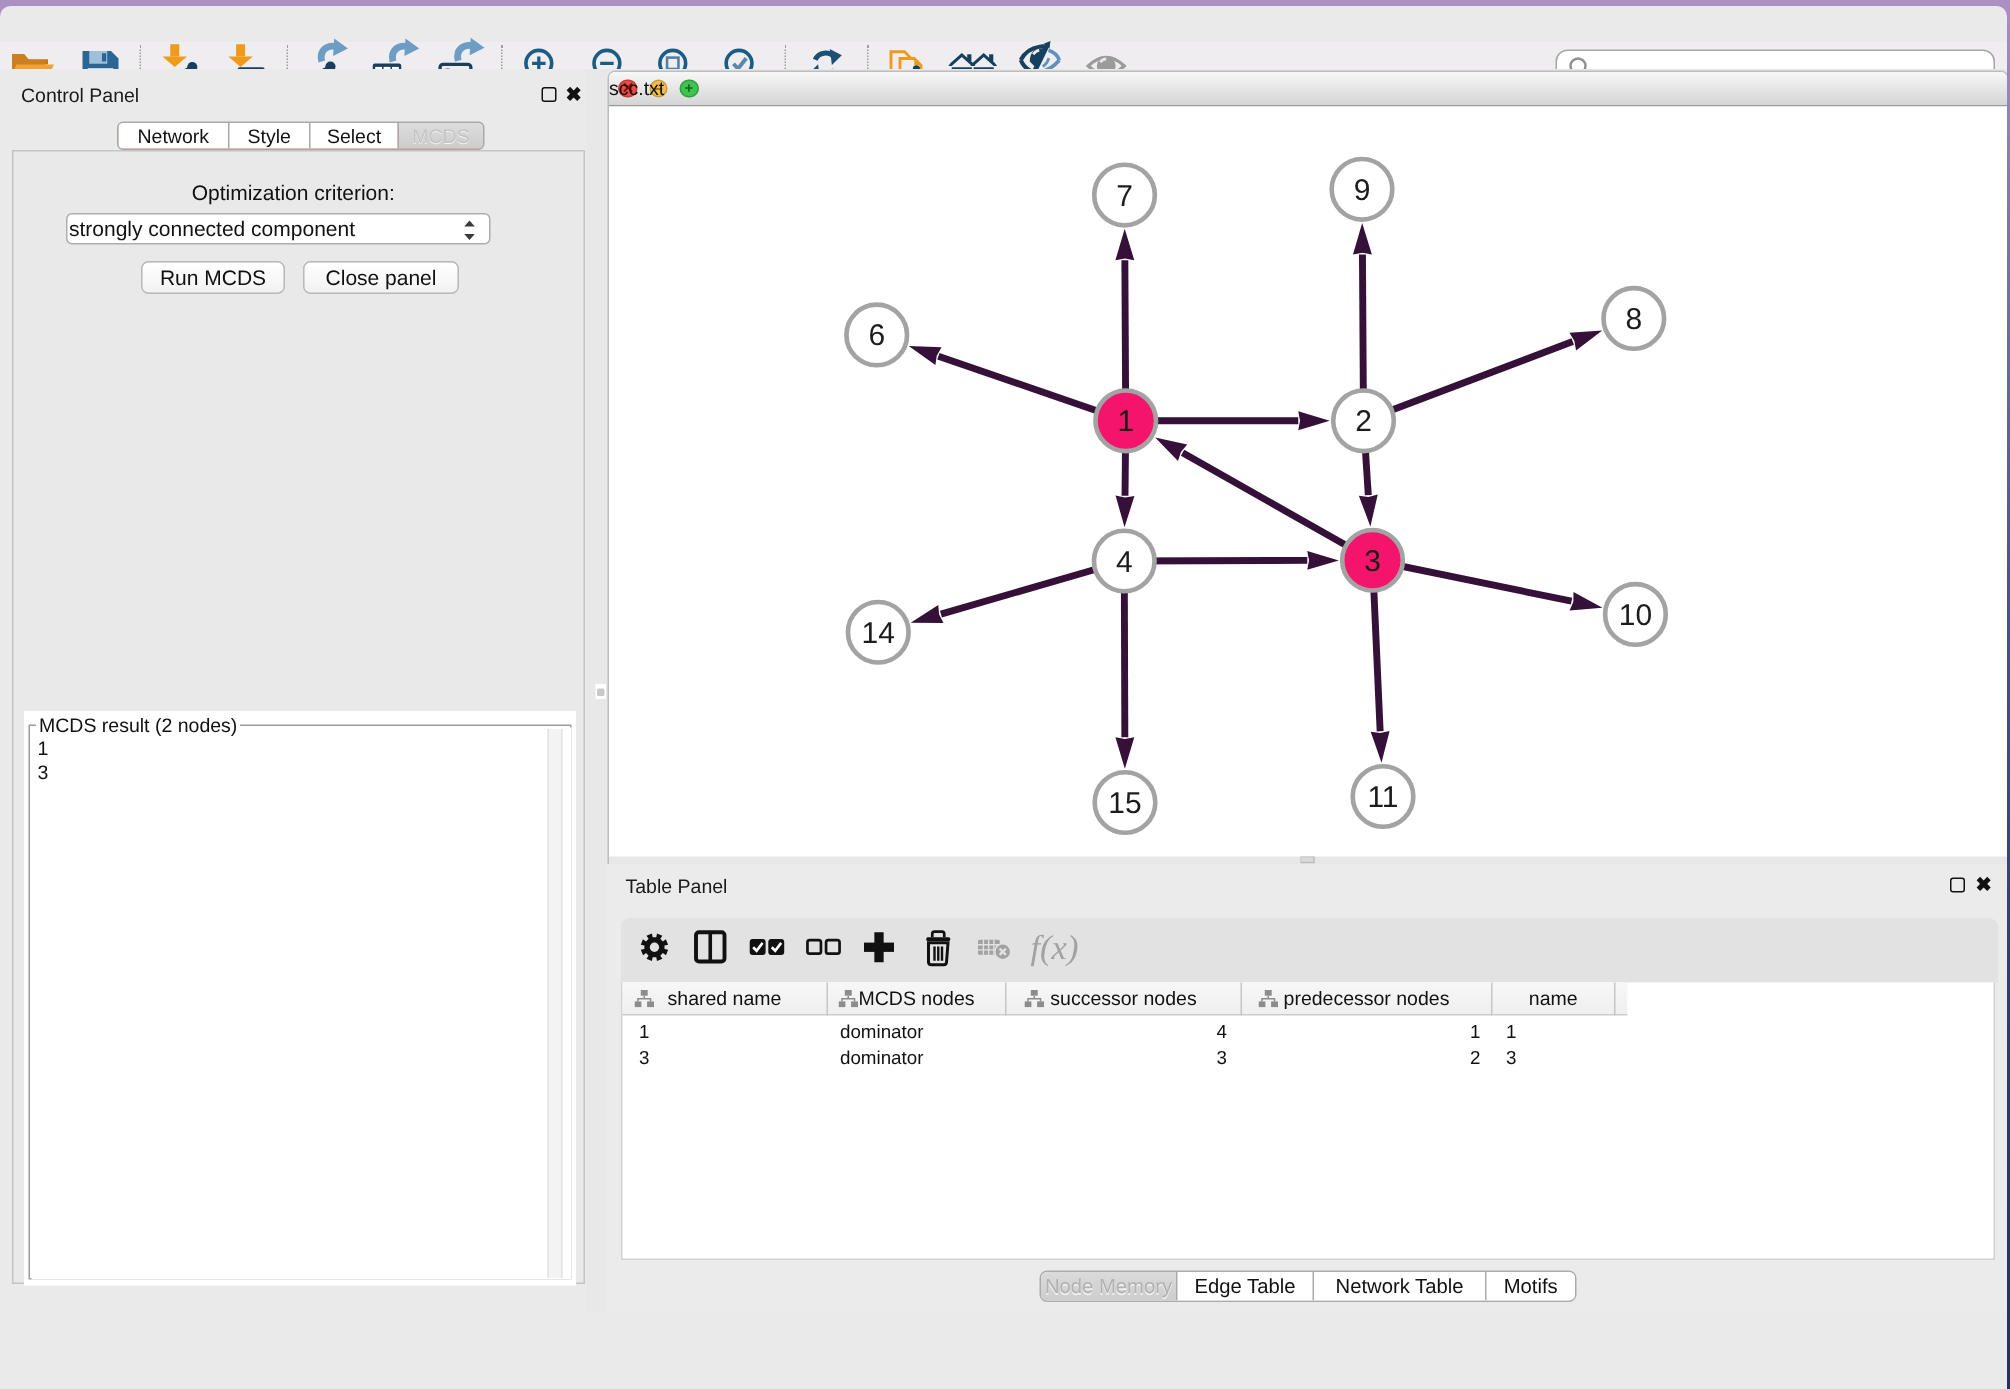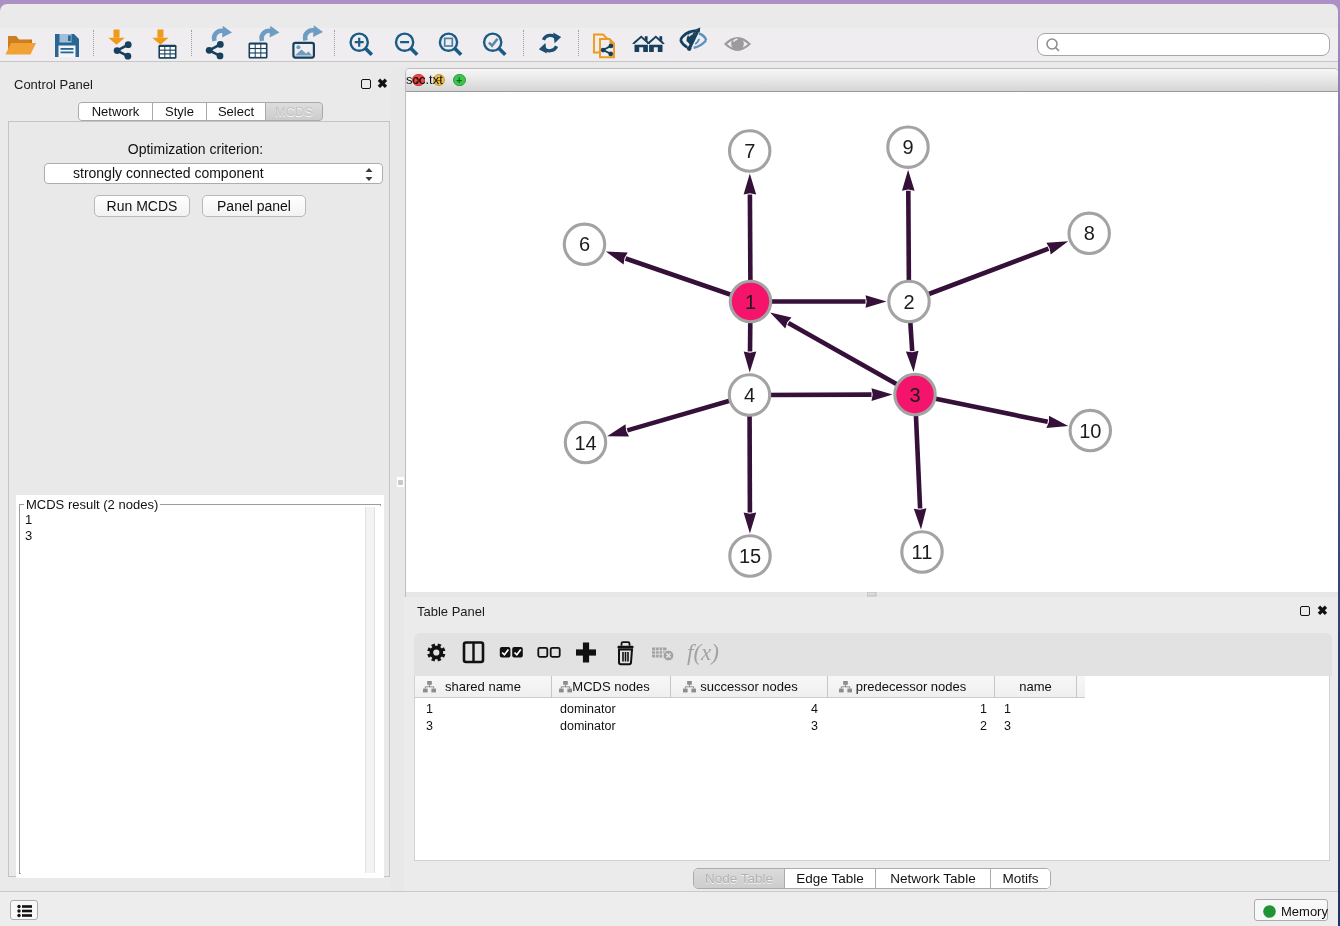--- a/index.html
+++ b/index.html
@@ -11,7 +11,7 @@
 #toolbar{position:absolute;left:0;top:24px;width:1338px;height:34px;background:#EFEDEF;border-bottom:1px solid #C6C6C6}
 .sep{position:absolute;top:2px;height:26px;width:0;border-left:1px dotted #9E9E9E}
 #searchbox{position:absolute;left:1037px;top:5px;width:293px;height:23px;background:#fff;border:1px solid #A6A6A6;border-radius:8px}
-#main{position:absolute;left:0;top:63px;width:1338px;height:828px;background:#E9E8E9}
+#main{position:absolute;left:0;top:42px;width:1338px;height:828px;background:#E9E8E9}
 
 #cpanel{position:absolute;left:0;top:0;width:391px;height:828px;background:#EBEAEB}
 #cptitle{position:absolute;left:14px;top:10px;font-size:13px;color:#1A1A1A}

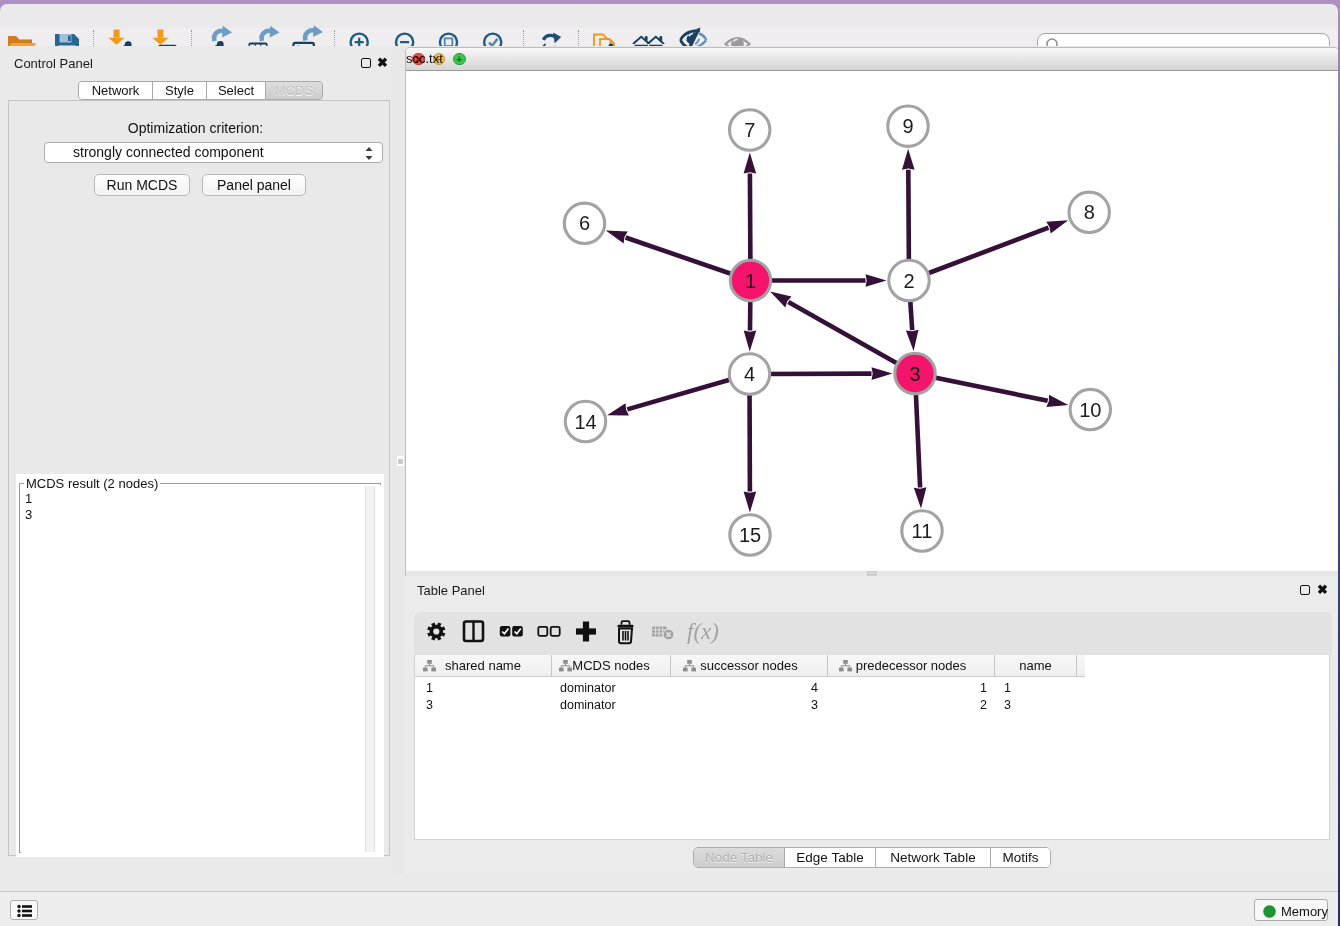--- a/index.html
+++ b/index.html
@@ -23,7 +23,7 @@
 .tab.sel{background:linear-gradient(#DDDDDD,#CCCCCC);color:#C4C4C4;text-shadow:0 1px 0 #F5F5F5}
 #cpbox{position:absolute;left:8px;top:54px;width:382px;height:756px;border:1px solid #C4C4C4;background:#EAE9EA}
 #optlabel{position:absolute;left:0;top:74px;width:391px;text-align:center;font-size:14px;color:#111}
-#selbox{position:absolute;left:44px;top:95.5px;width:339px;height:21px;background:#fff;border:1px solid #ADADAD;border-radius:4px;font-size:14px;color:#111;line-height:19px;padding-left:28px}
+#selbox{position:absolute;left:44px;top:95.5px;width:283px;height:21px;background:#fff;border:1px solid #ADADAD;border-radius:4px;font-size:14px;color:#111;line-height:19px;padding-left:1px}
 .btn{position:absolute;height:22px;background:linear-gradient(#FFFFFF,#F2F2F2);border:1px solid #B9B9B9;border-radius:5px;font-size:14px;color:#111;text-align:center;line-height:20px}
 #reswrap{position:absolute;left:16px;top:428px;width:368px;height:383px;background:#fff}
 #fset{position:absolute;left:3px;top:9px;width:362px;height:370px;border:1px solid #9C9C9C}

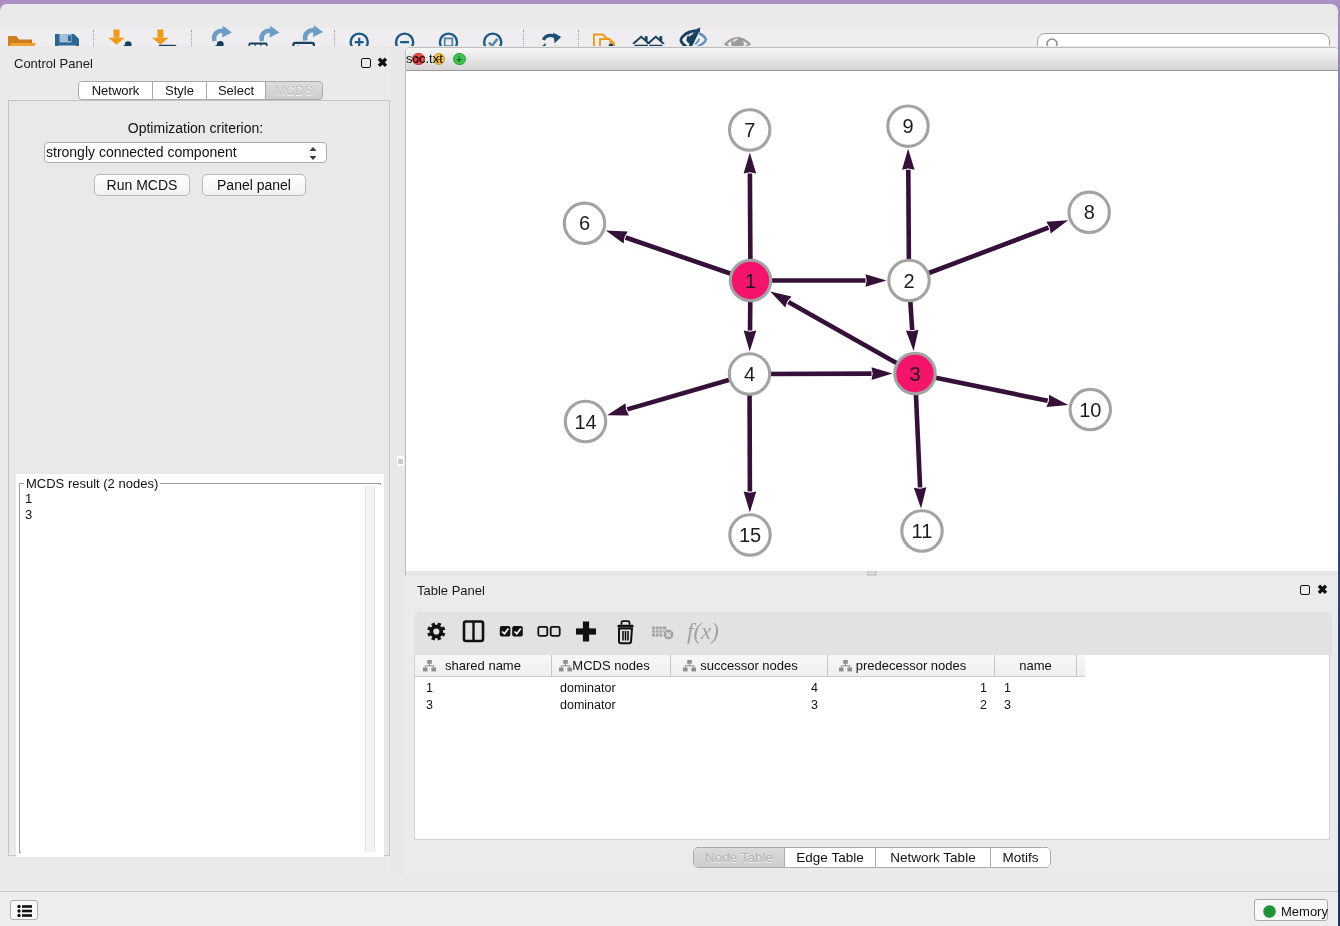--- a/index.html
+++ b/index.html
@@ -188,7 +188,7 @@
           </svg>
    </div>
    <div class="btn" style="left:94px;top:128px;width:96px">Run MCDS</div>
-   <div class="btn" style="left:202px;top:128px;width:104px">Panel panel</div>
+   <div class="btn" style="left:202px;top:128px;width:104px">Close panel</div>
    <div id="reswrap">
     <div id="fset">
      <div id="ftext">1<br>3<div id="fscroll"></div></div>

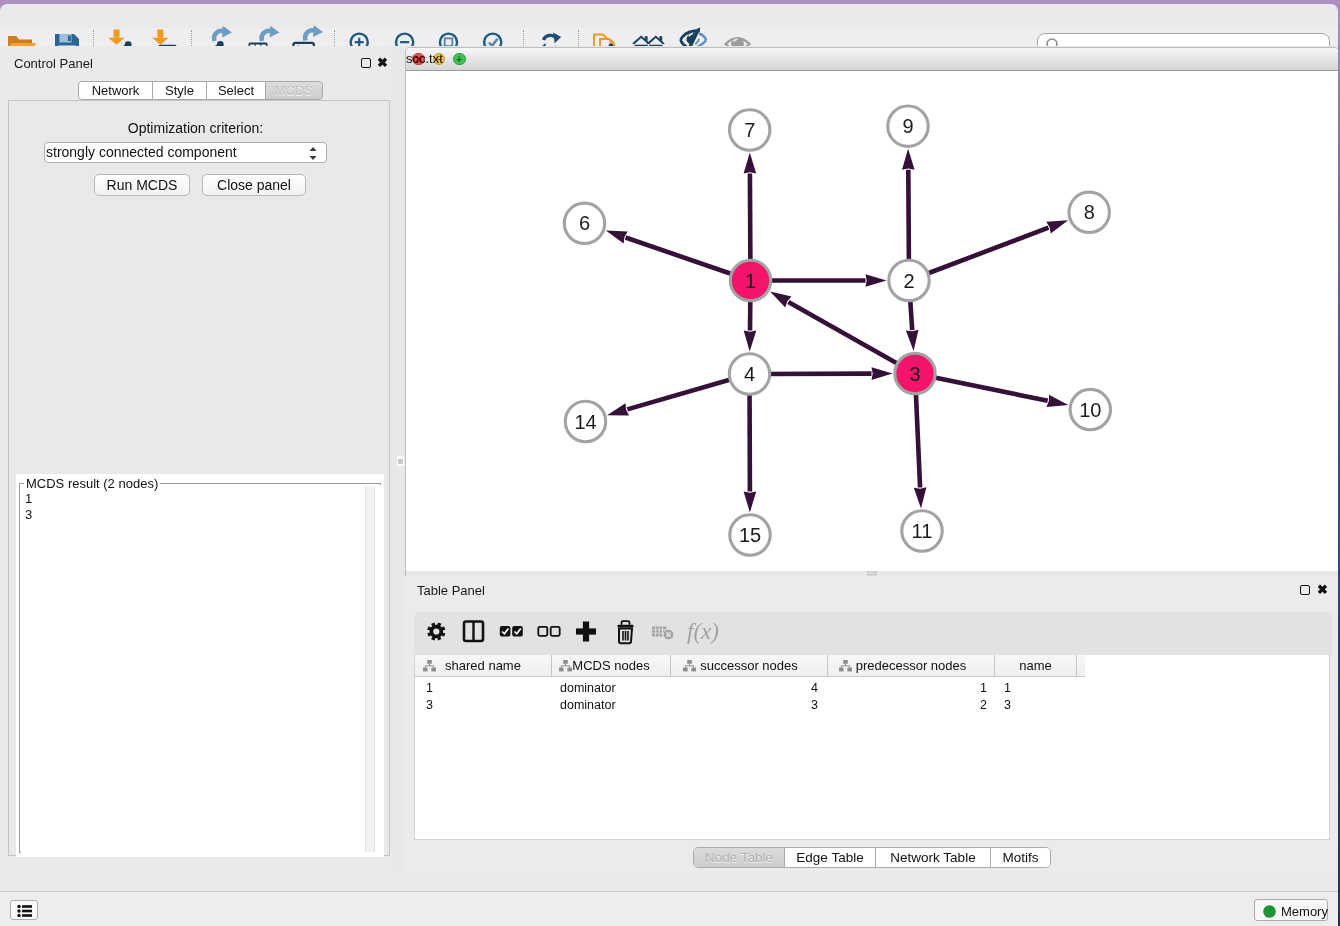--- a/index.html
+++ b/index.html
@@ -349,7 +349,7 @@
           <div class="cell" style="left:589px;top:41.5px">3</div>
    </div>
    <div class="btabs" style="left:289px;top:271px">
-    <div class="btab sel" style="width:90px">Node Table</div>
+    <div class="btab sel" style="width:90px">Node Memory</div>
     <div class="btab" style="width:91px">Edge Table</div>
     <div class="btab" style="width:115px">Network Table</div>
     <div class="btab" style="width:60px">Motifs</div>

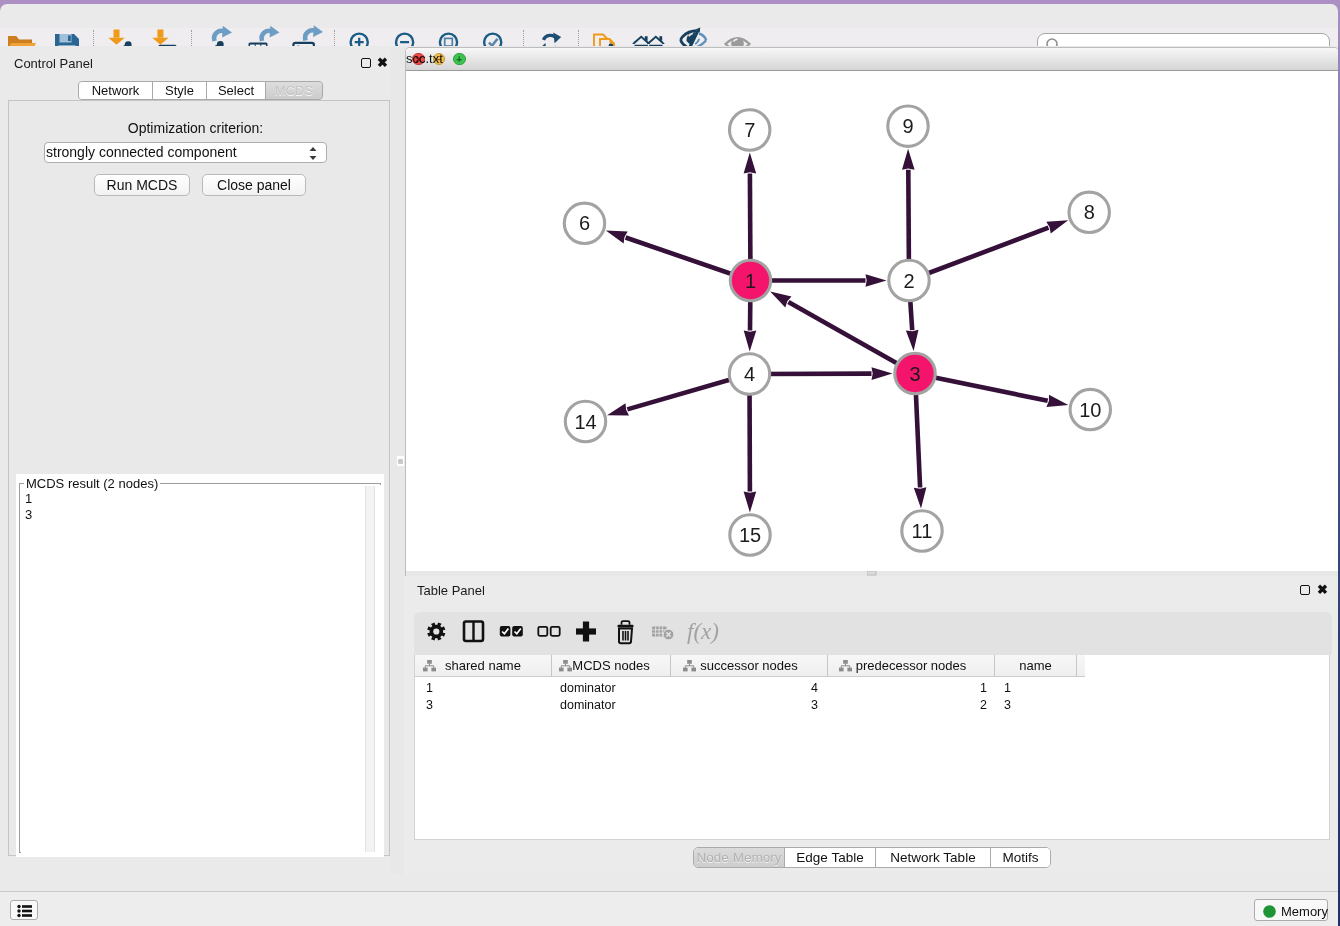--- a/index.html
+++ b/index.html
@@ -356,26 +356,6 @@
    </div>
   </div>
  </div>
- <div id="statusbar">
-  <div class="sbtn" style="left:10px;top:8px;width:28px;height:20px">
-   <svg width="28" height="20">
-          <g fill="#111">
-            <circle cx="8" cy="5.5" r="1.7"></circle>
-            <circle cx="8" cy="10" r="1.7"></circle>
-            <circle cx="8" cy="14.5" r="1.7"></circle>
-            <rect x="11" y="4.2" width="10" height="2.6"></rect>
-            <rect x="11" y="8.7" width="10" height="2.6"></rect>
-            <rect x="11" y="13.2" width="10" height="2.6"></rect>
-          </g>
-        </svg>
-  </div>
-  <div class="sbtn" style="left:1254px;top:6.5px;width:74px;height:22px">
-   <svg width="74" height="22">
-          <circle cx="14.5" cy="11.5" r="6.3" fill="#1E9434"></circle>
-          <text x="26" y="16" font-size="13" fill="#111" font-family="Liberation Sans,sans-serif">Memory</text>
-        </svg>
-  </div>
- </div>
 </div>
 <div id="rstrip"></div>
 

